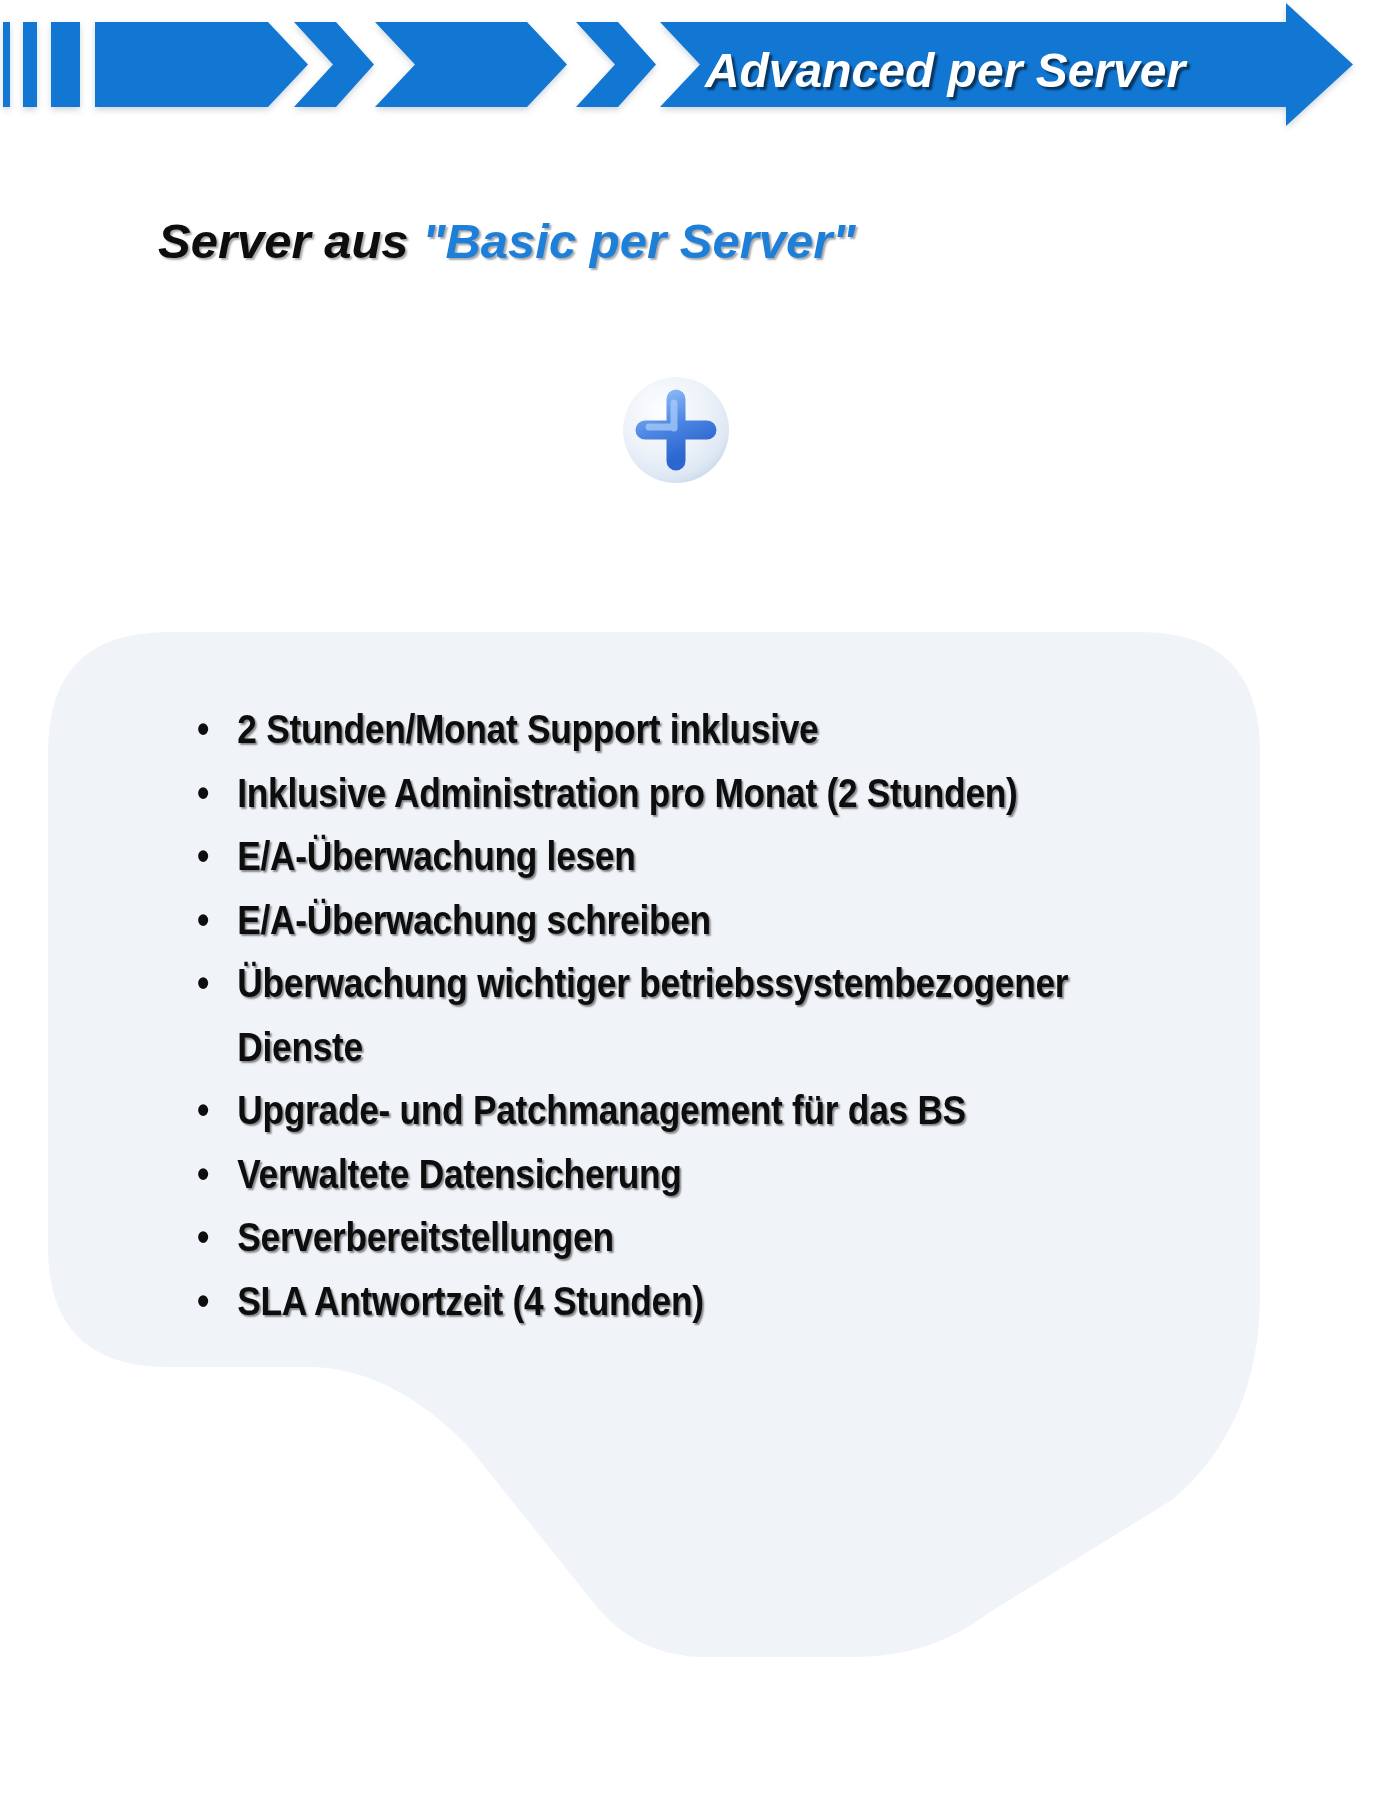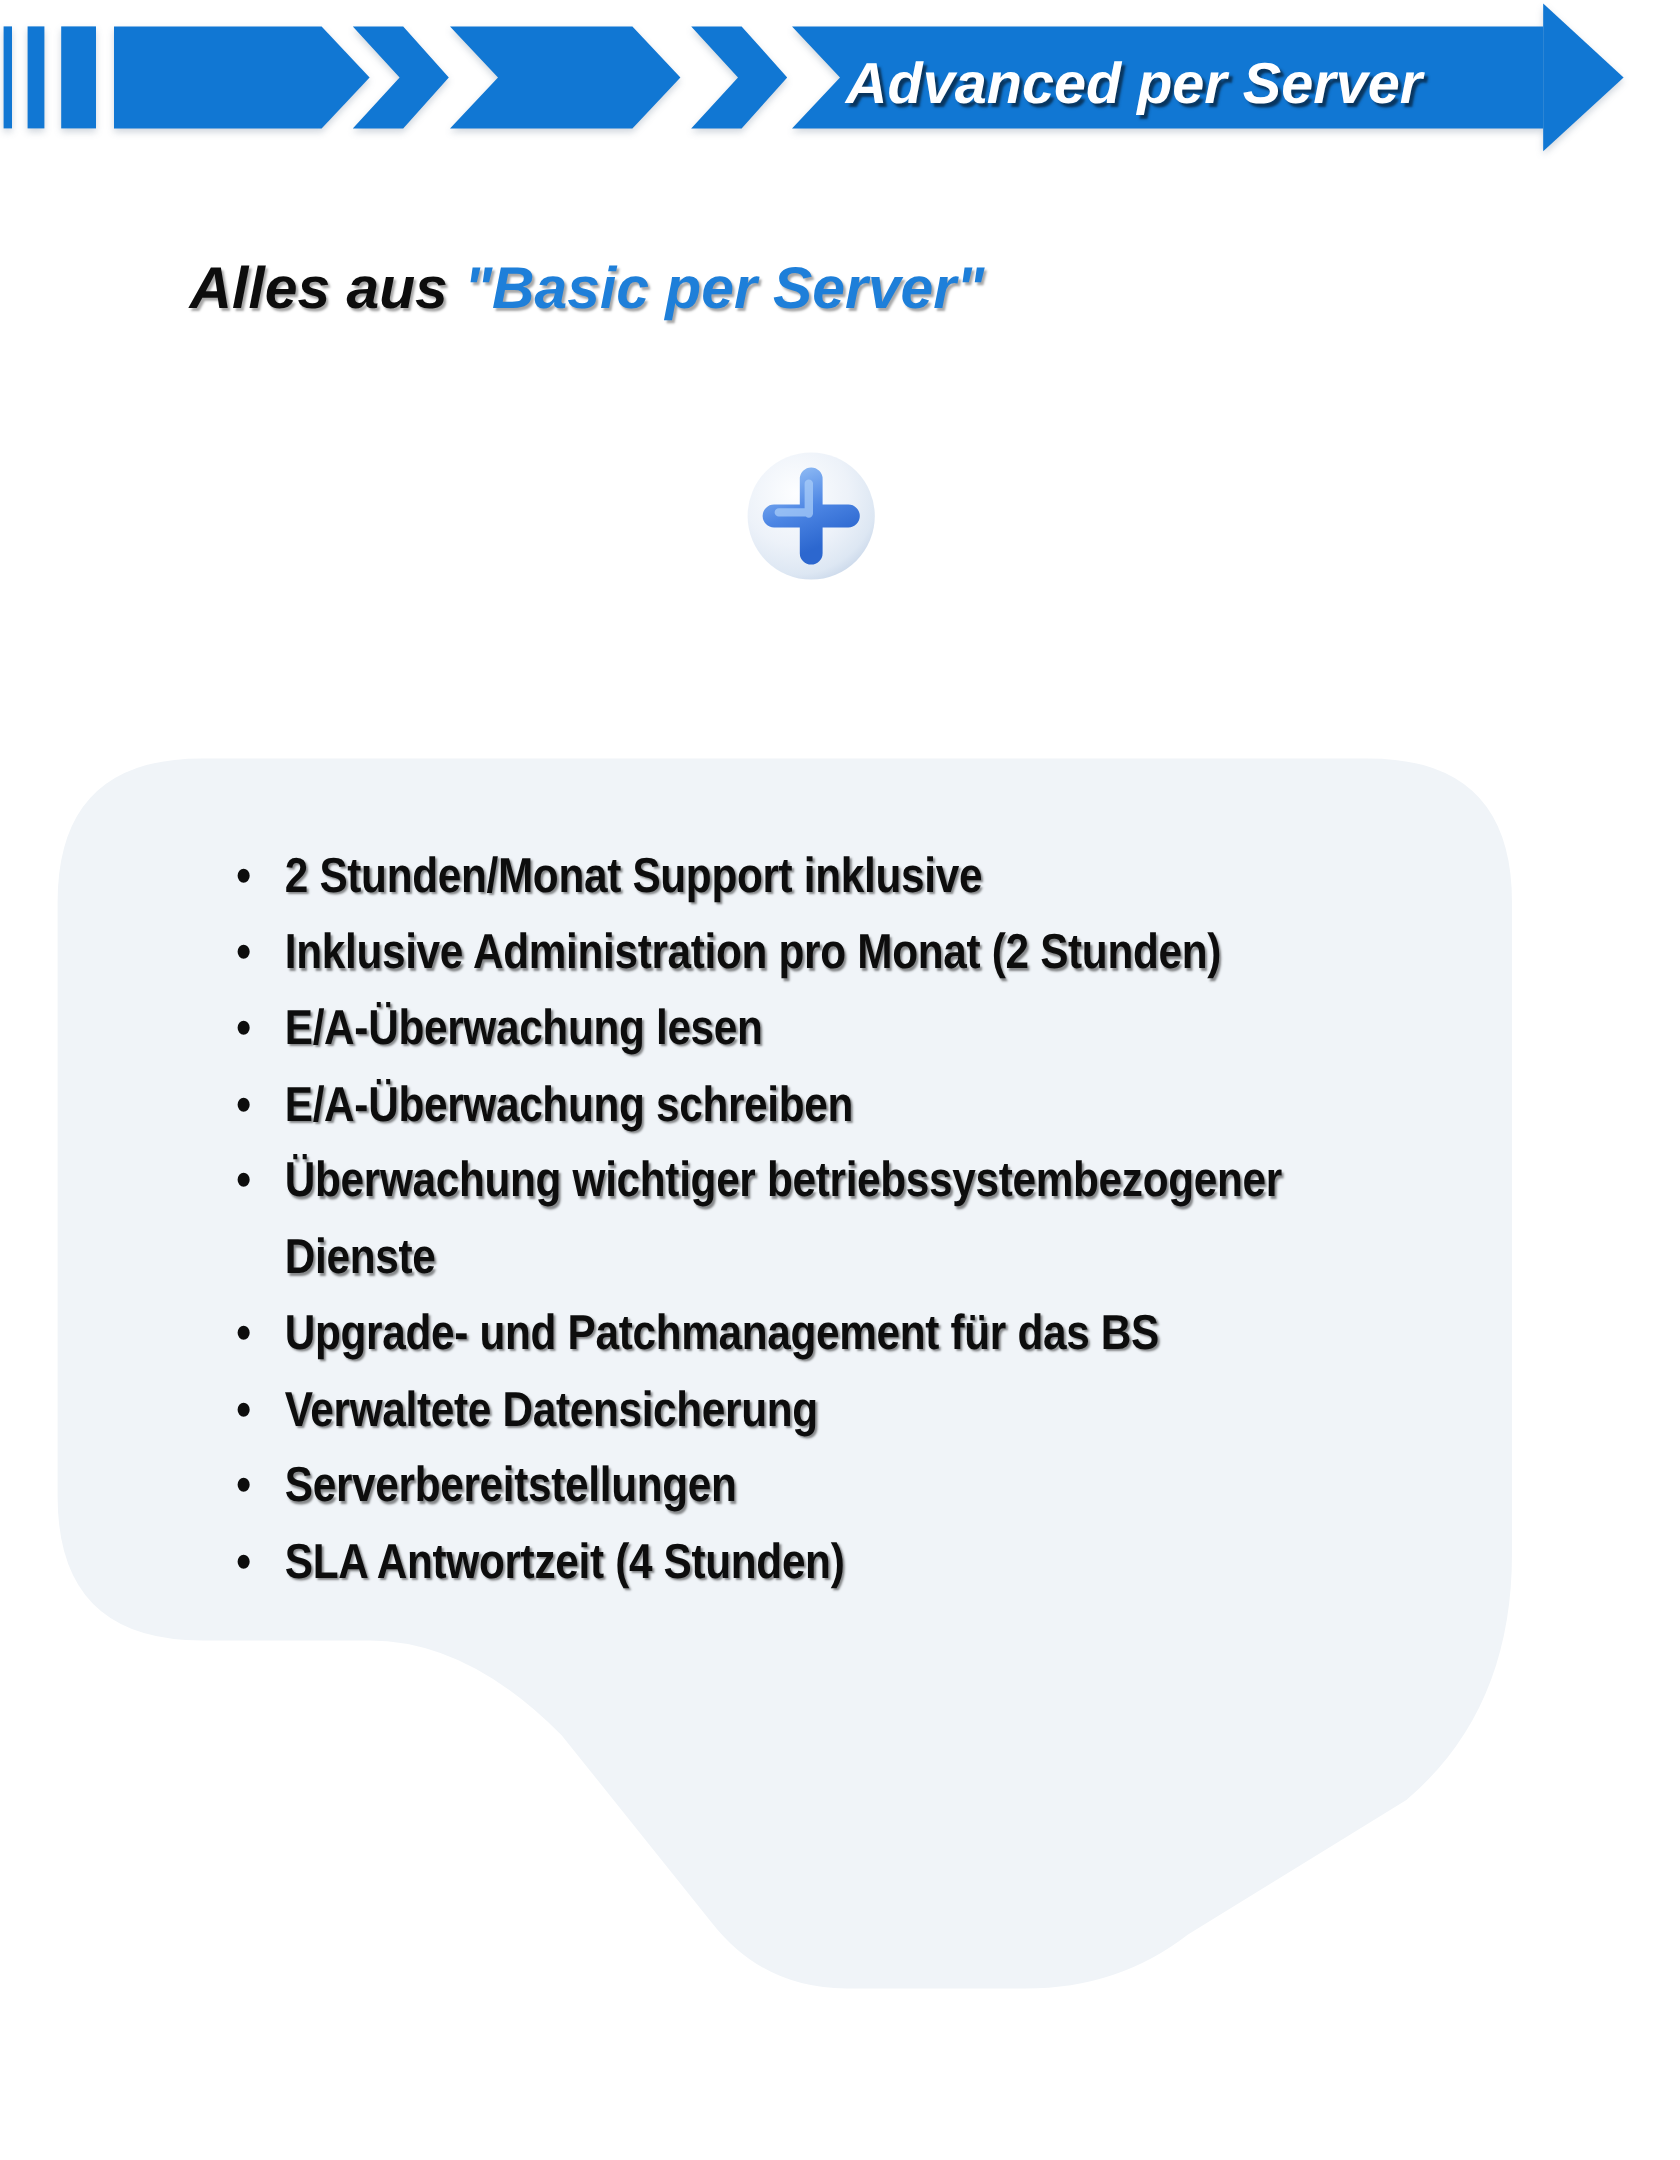--- a/index.html
+++ b/index.html
@@ -103,7 +103,7 @@
   </svg>
   <div class="banner-title">Advanced per Server</div>
 
-  <h1 class="heading"><span>Alles aus </span><span class="hl">"Basic per Server"</span></h1>
+  <h1 class="heading"><span>Server aus </span><span class="hl">"Basic per Server"</span></h1>
 
   <div class="plus-wrap">
     <svg width="124" height="124" viewBox="0 0 124 124" aria-hidden="true">

